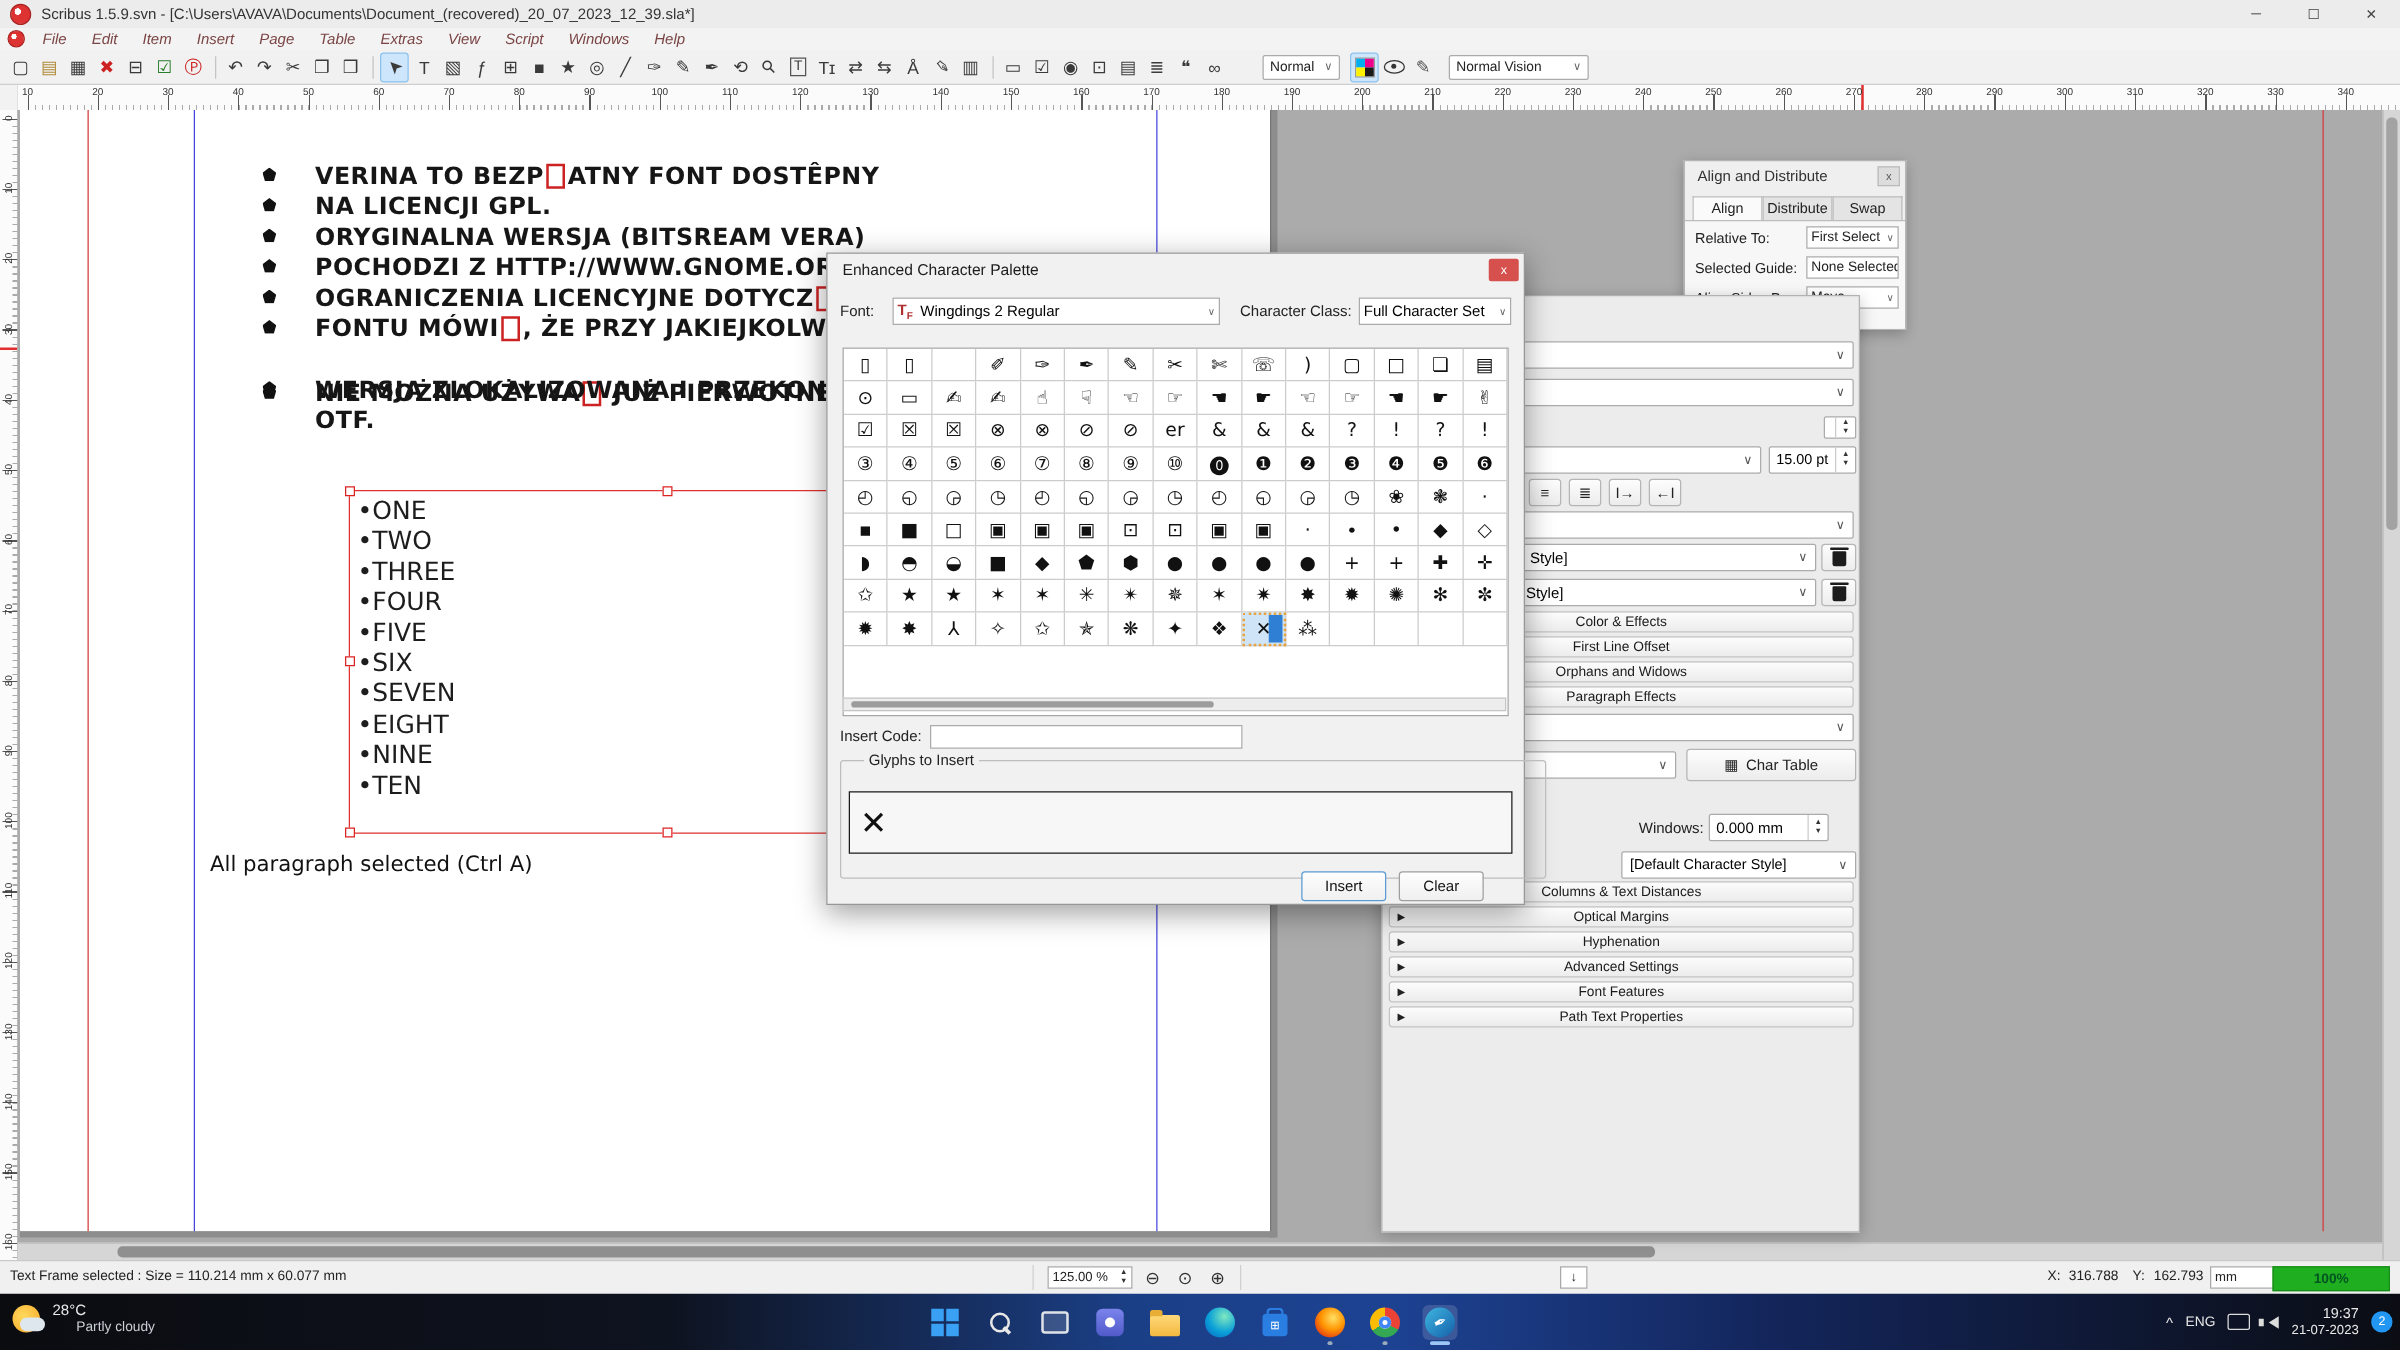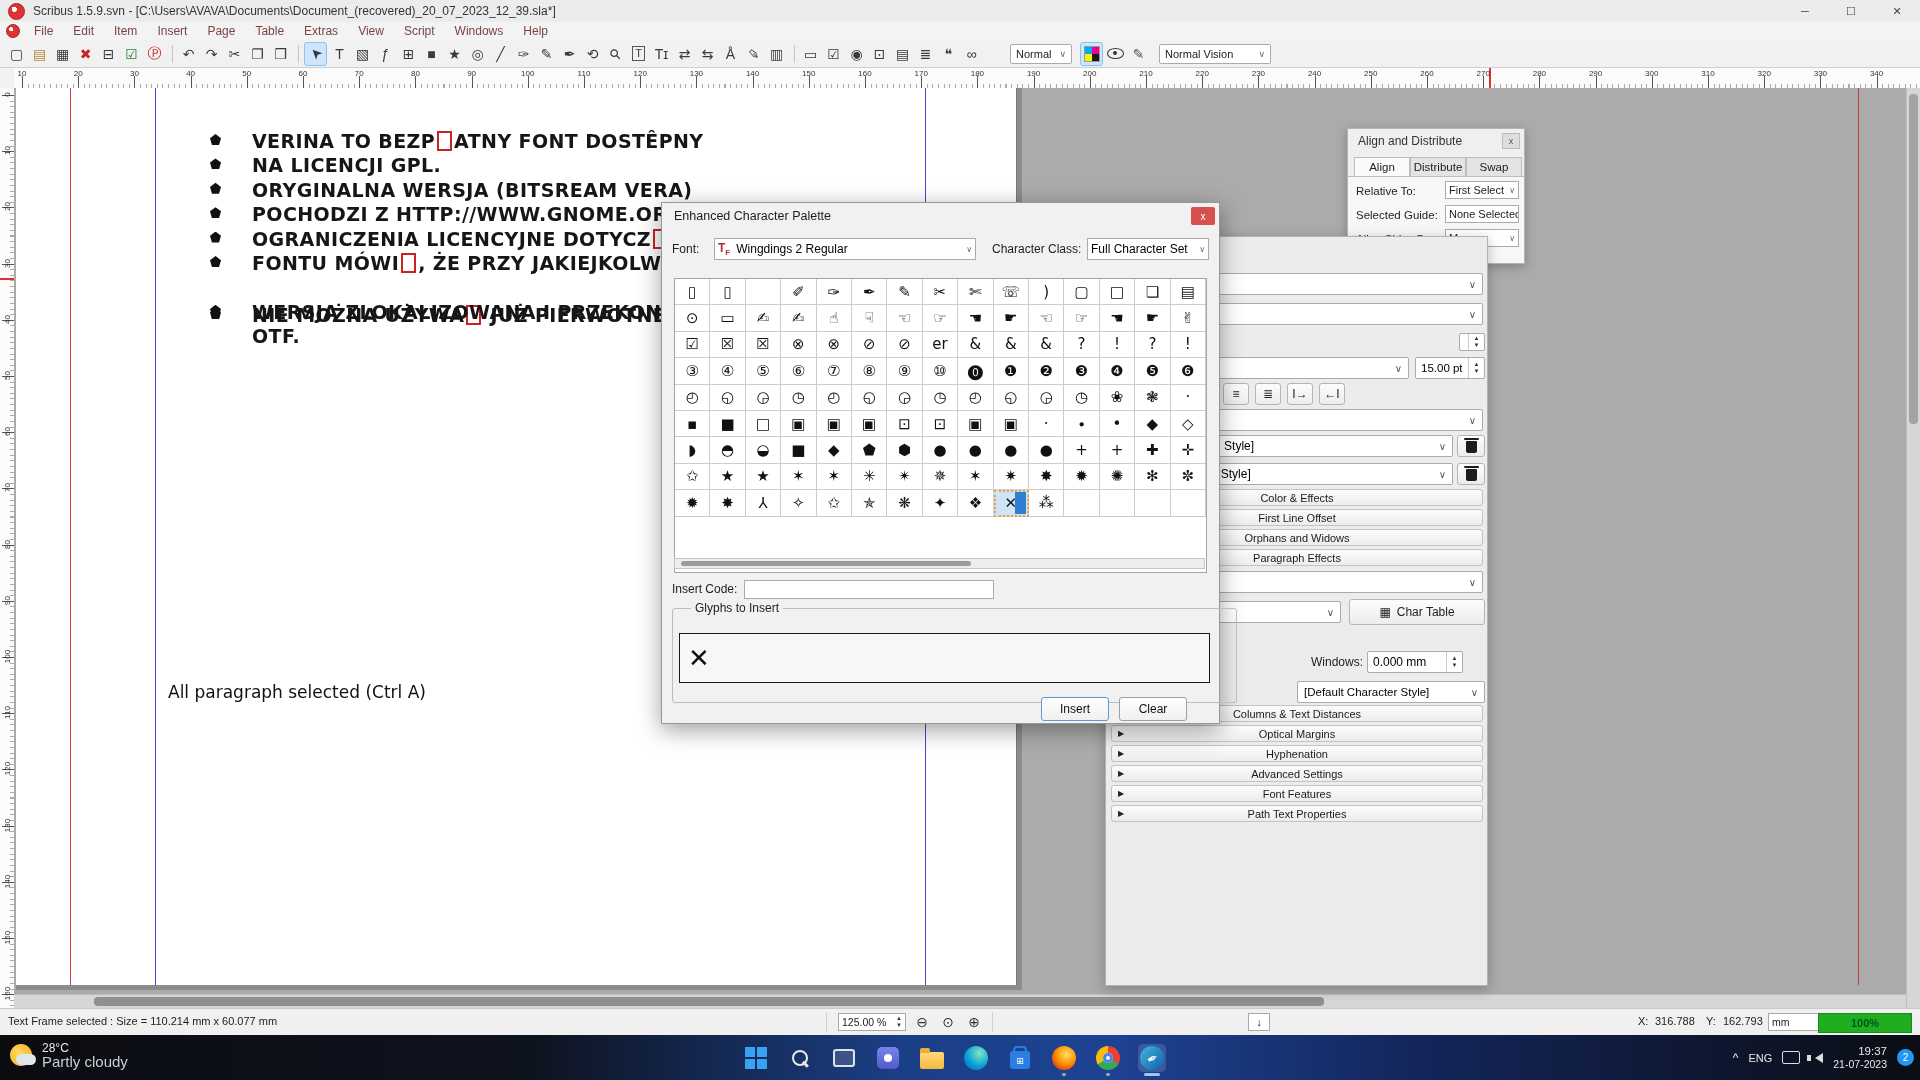--- a/index.html
+++ b/index.html
@@ -16,7 +16,7 @@
   .winbtn{width:46px;height:22px;display:flex;align-items:center;justify-content:center;
           font-size:11px;color:#444;}
   #menubar{left:0;top:22px;width:1920px;height:18px;background:#f3f3f3;border-bottom:1px solid #e0e0e0;
-           display:flex;align-items:center;font-size:12px;color:#7a4444;}
+           display:flex;align-items:center;font-size:12px;color:#7a4444;font-style:italic;}
   #menubar .mitem{padding:0 10px;}
   
   #toolbar{left:0;top:40px;width:1920px;height:28px;background:#f1f1f1;border-bottom:1px solid #cfcfcf;

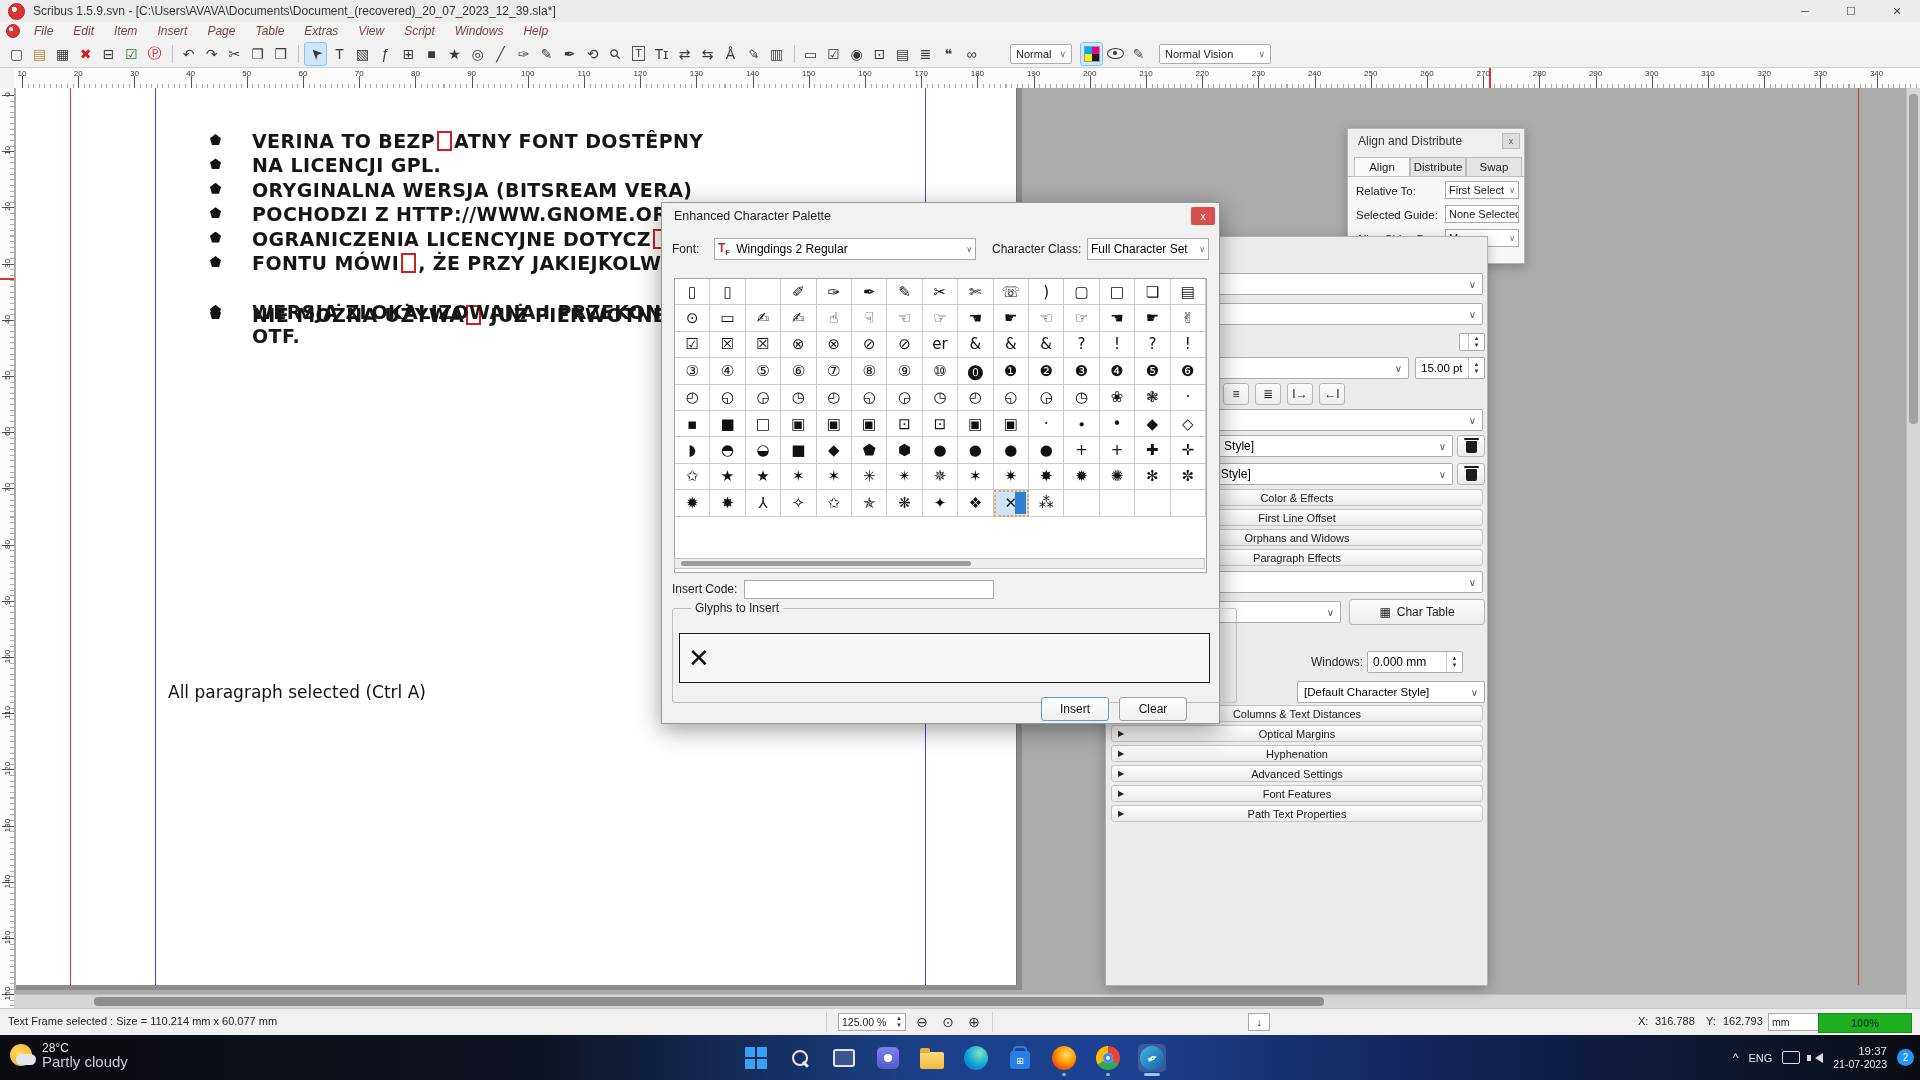--- a/index.html
+++ b/index.html
@@ -425,6 +425,25 @@
         <div class="bullet-line" style="left: 238px; top: 237.2px;">OTF.</div>
       </div>
 
+    <div id="list-frame" style="left:265px;top:304px;width:508px;height:273px;">
+      <div class="handle" style="left:-4px;top:-4px;"></div>
+      <div class="handle" style="left:250px;top:-4px;"></div>
+      <div class="handle" style="left:-4px;top:132px;"></div>
+      <div class="handle" style="left:-4px;top:269px;"></div>
+      <div class="handle" style="left:250px;top:269px;"></div>
+      <div id="list-items" style="position:absolute;left:6px;top:3px;">
+          <div class="litem">•ONE</div>
+          <div class="litem">•TWO</div>
+          <div class="litem">•THREE</div>
+          <div class="litem">•FOUR</div>
+          <div class="litem">•FIVE</div>
+          <div class="litem">•SIX</div>
+          <div class="litem">•SEVEN</div>
+          <div class="litem">•EIGHT</div>
+          <div class="litem">•NINE</div>
+          <div class="litem">•TEN</div>
+        </div>
+    </div>
 
     <div id="notes-block" style="position:absolute;left:154px;top:592px;">
         <div class="noteline">All paragraph selected (Ctrl A)</div>

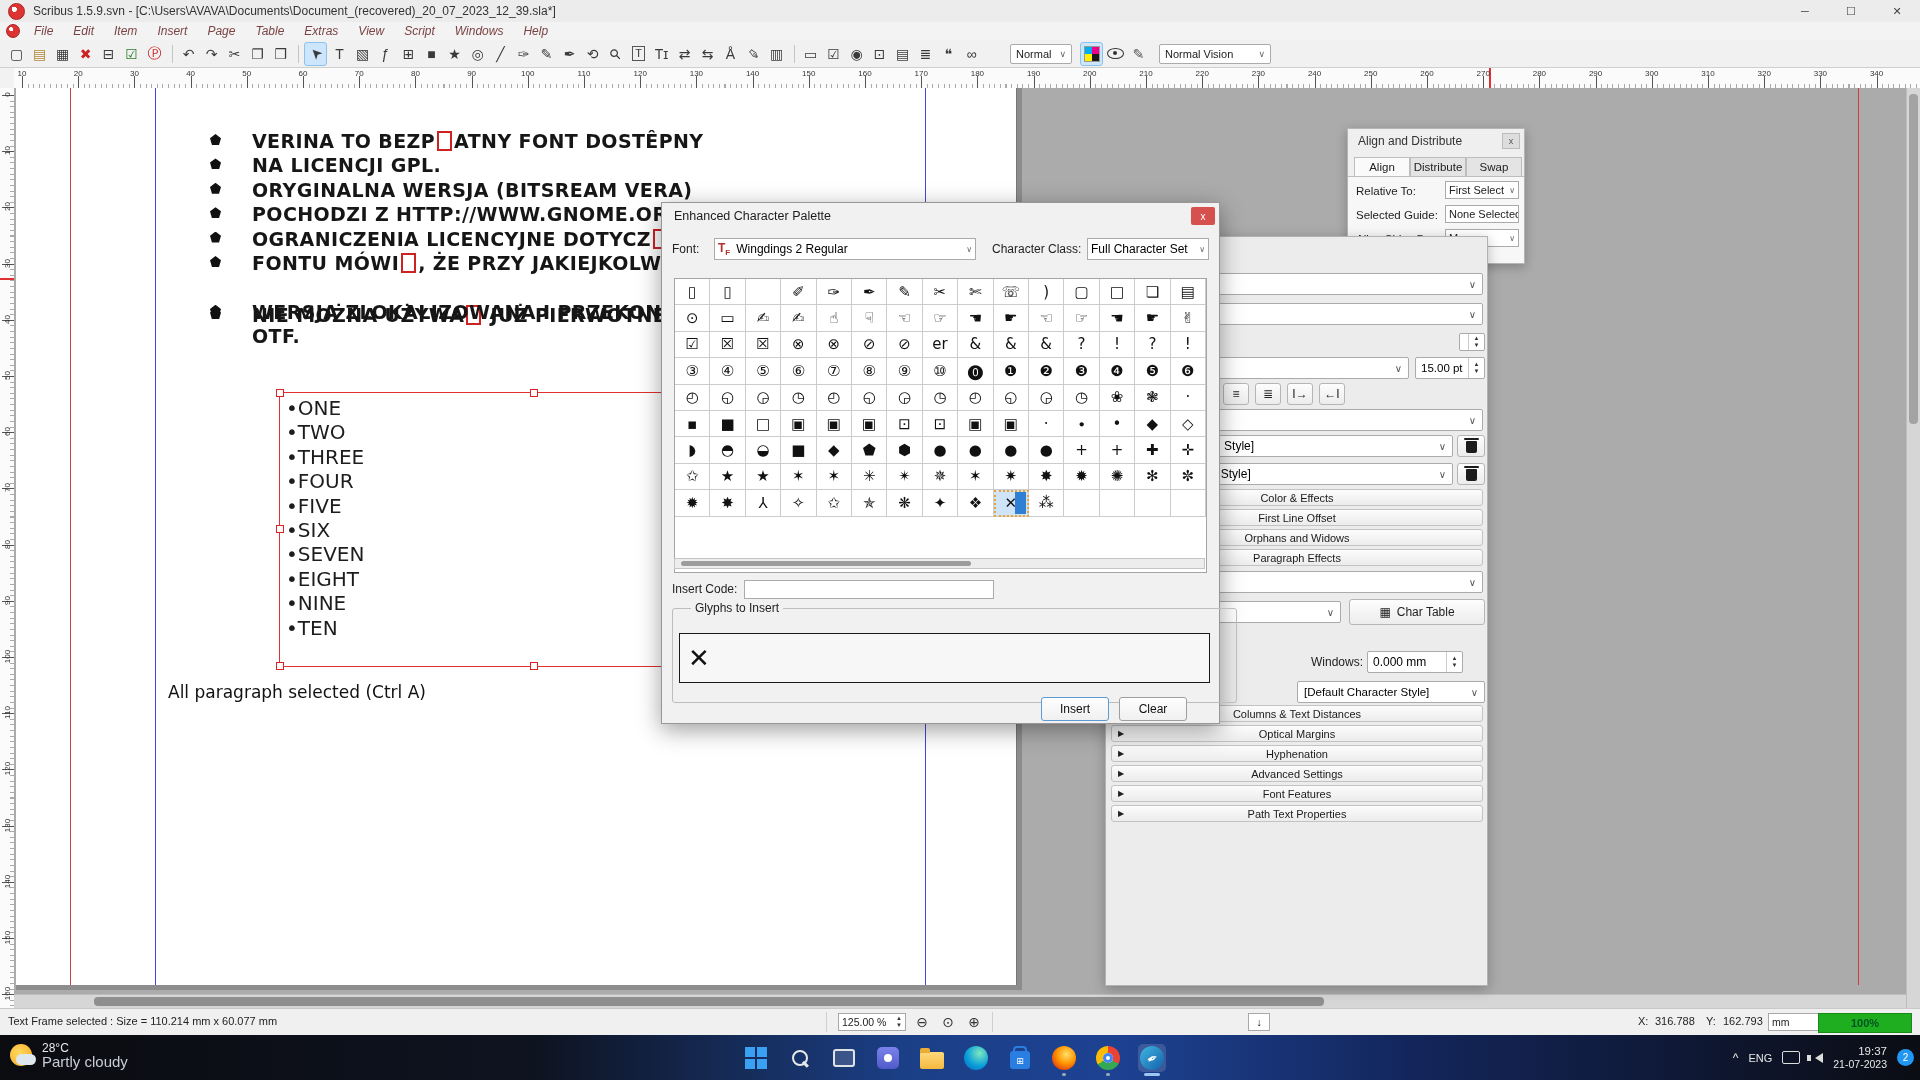--- a/index.html
+++ b/index.html
@@ -781,7 +781,7 @@
       <span class="sun"></span>
       <span style="margin-left:10px;line-height:14px;">
         <span style="display:block;font-size:12px;">28°C</span>
-        <span style="display:block;font-size:15px;color:#c9cdd4;">Partly cloudy</span>
+        <span style="display:block;font-size:11px;color:#c9cdd4;margin-left:19px;">Partly cloudy</span>
       </span>
     </div>
     <div id="task-icons">

